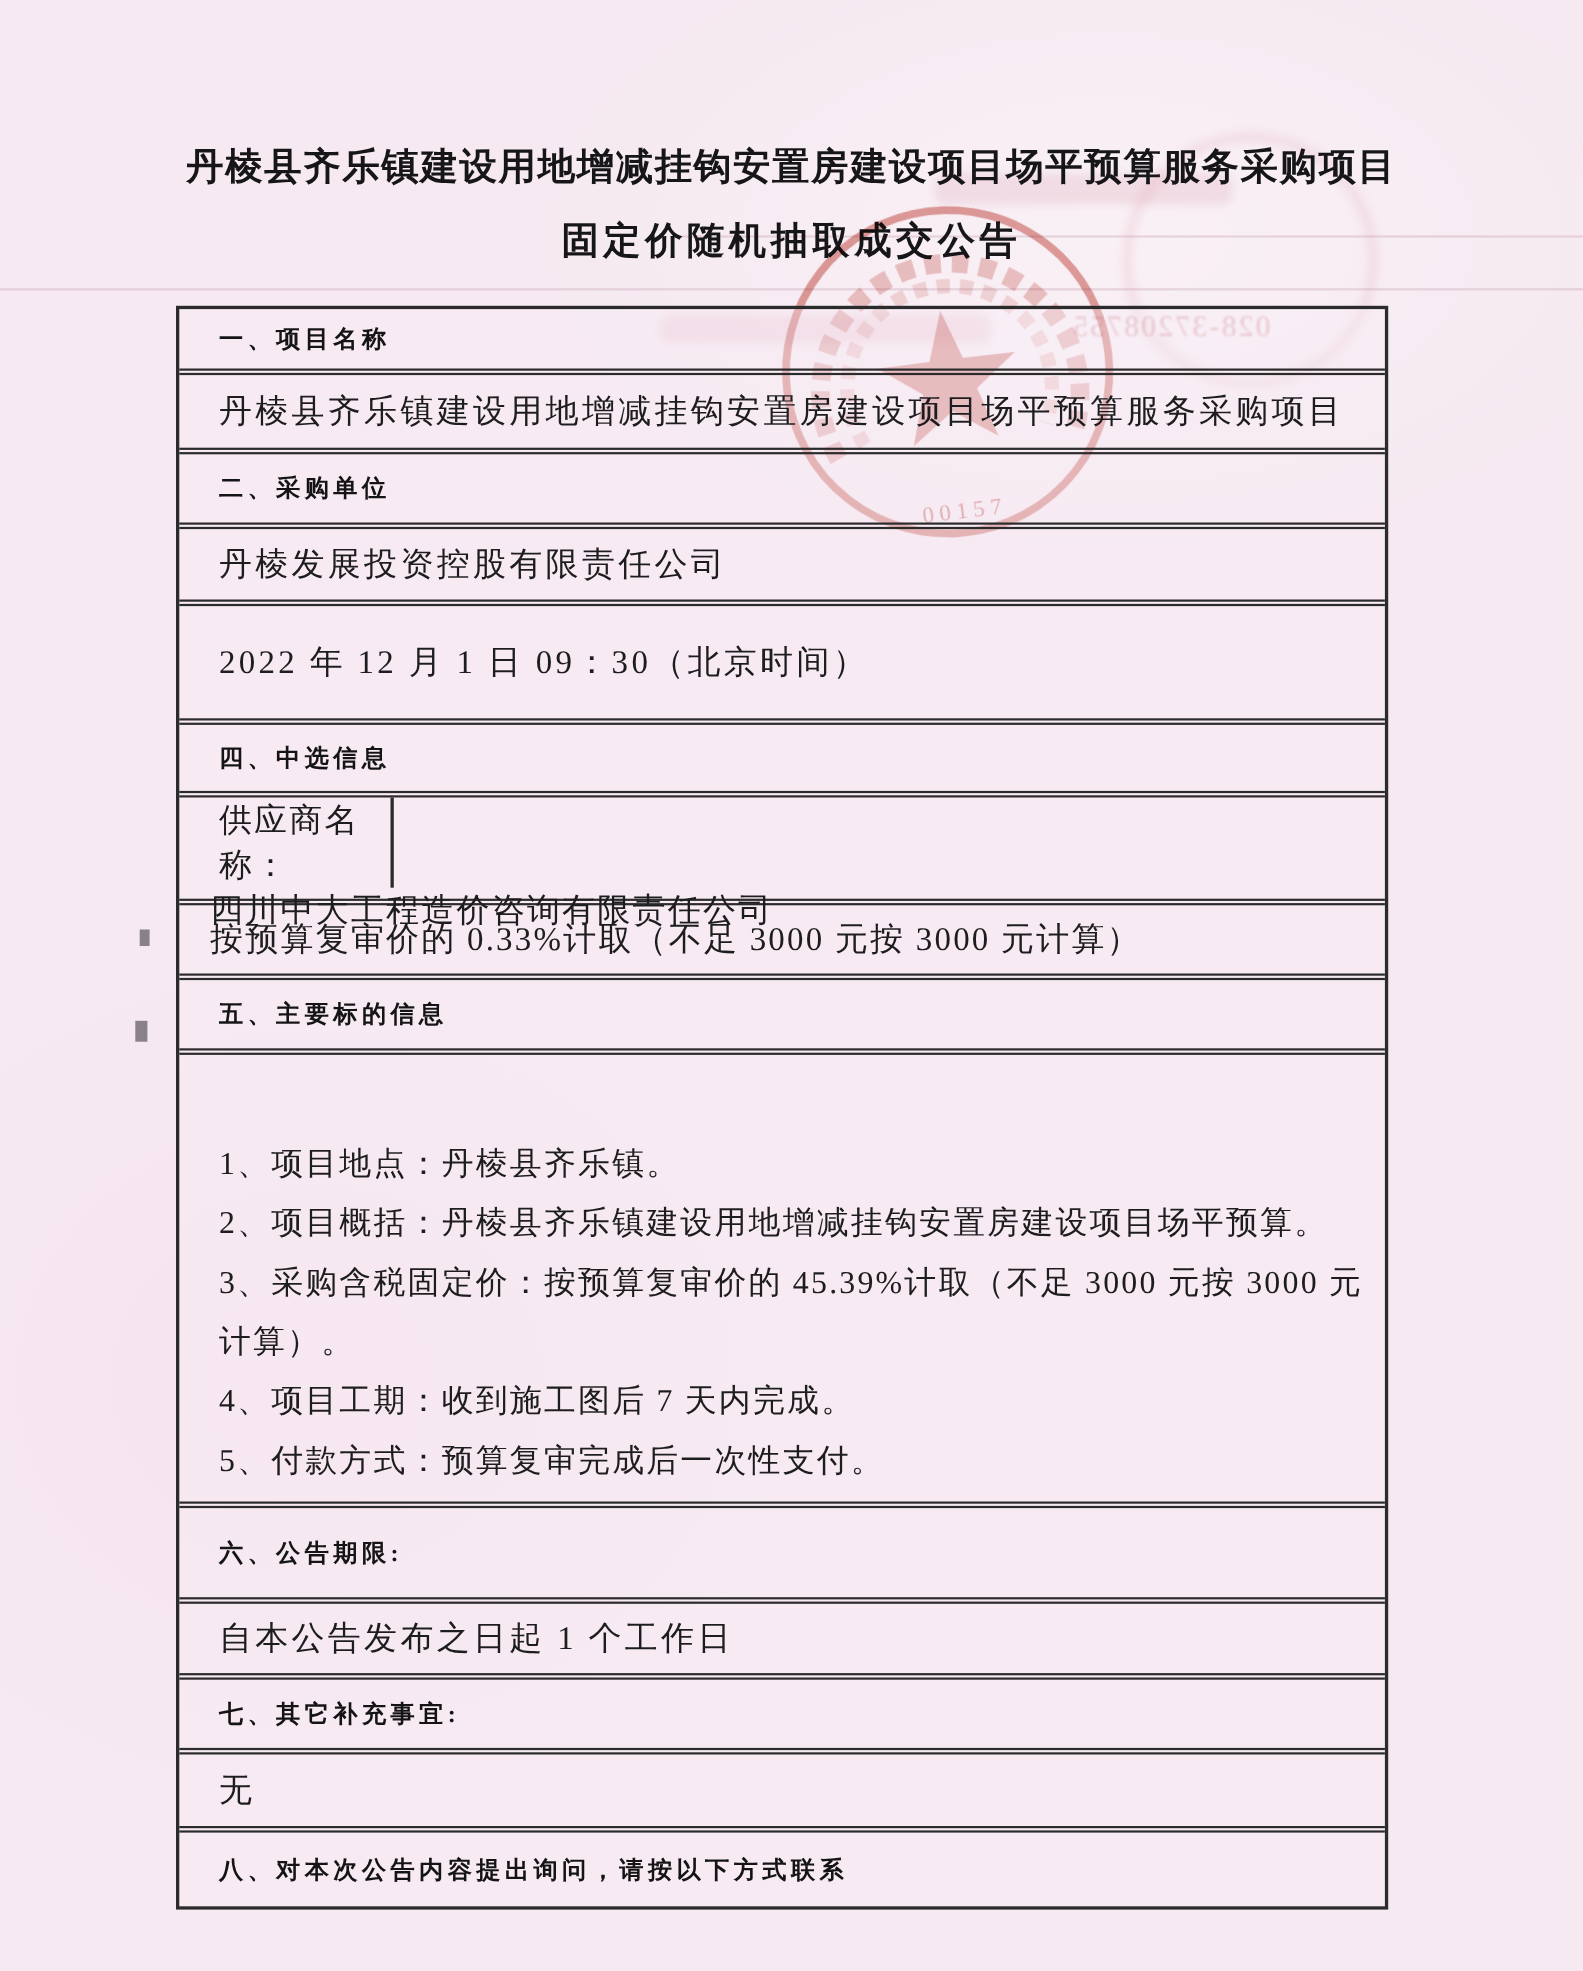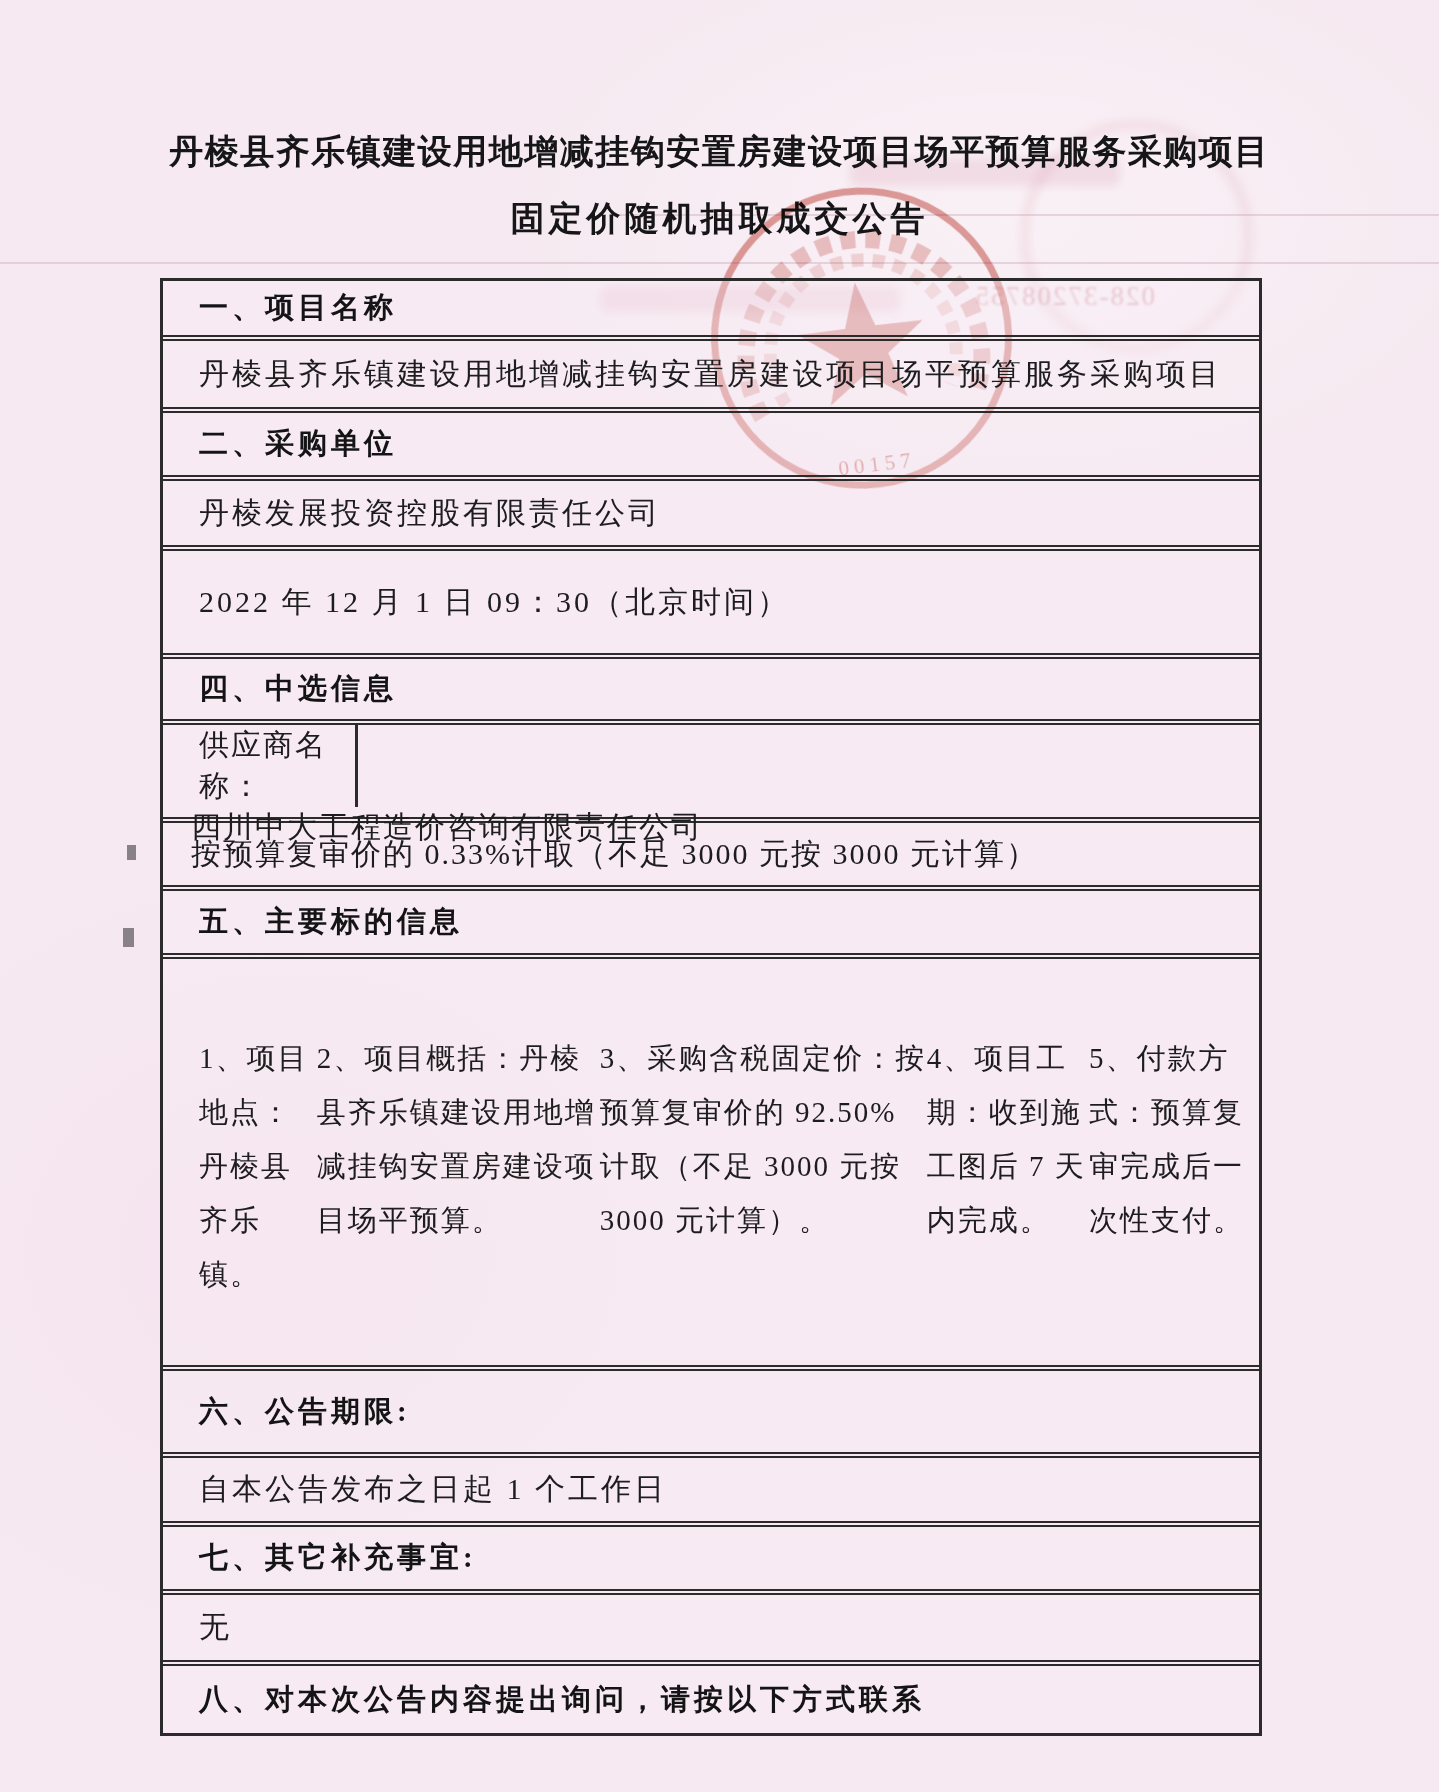--- a/index.html
+++ b/index.html
@@ -34,7 +34,7 @@
     padding-left:36px;font-size:30px;letter-spacing:3px;
   }
   .row.last{border-bottom:none;}
-  .row.header{font-weight:bold;font-size:29px;letter-spacing:4px;color:#141416;}
+  .row.header{font-weight:bold;font-size:22px;letter-spacing:4px;color:#141416;}
   .row.split{padding-left:0;align-items:stretch;flex-direction:column;}
   .cell-label{
     box-sizing:border-box;width:195px;padding-left:36px;

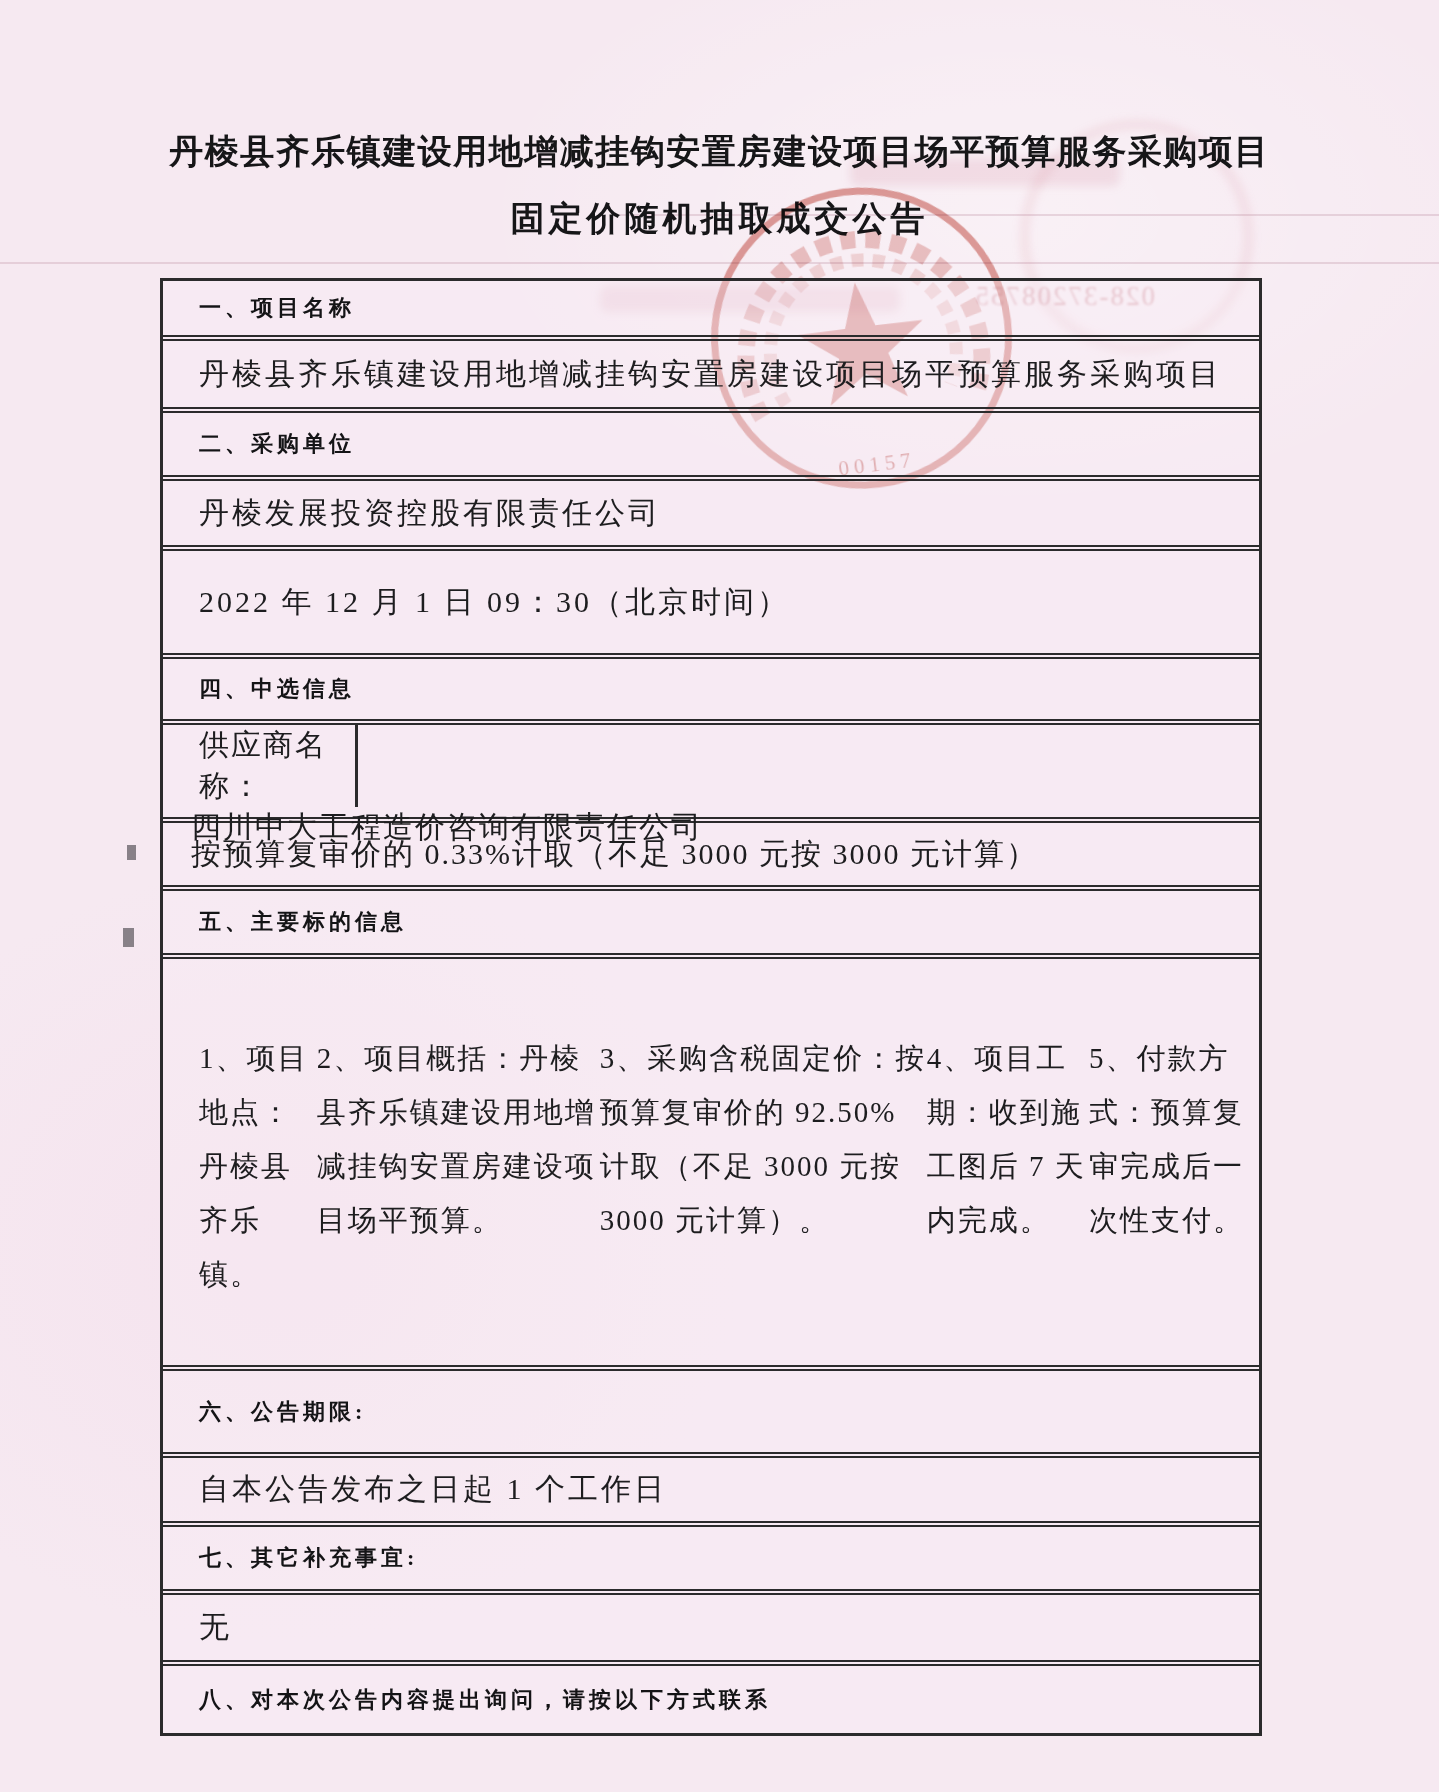--- a/index.html
+++ b/index.html
@@ -43,7 +43,7 @@
   }
   .cell-value{flex:1;display:flex;align-items:center;padding-left:28px;letter-spacing:2px;}
   .row.items-box{
-    flex-direction:row;align-items:flex-start;justify-content:flex-start;
+    flex-direction:column;align-items:flex-start;justify-content:flex-start;
     padding-top:72px;letter-spacing:2px;
   }
   .row.items-box p{margin:0;line-height:54px;font-size:29px;}

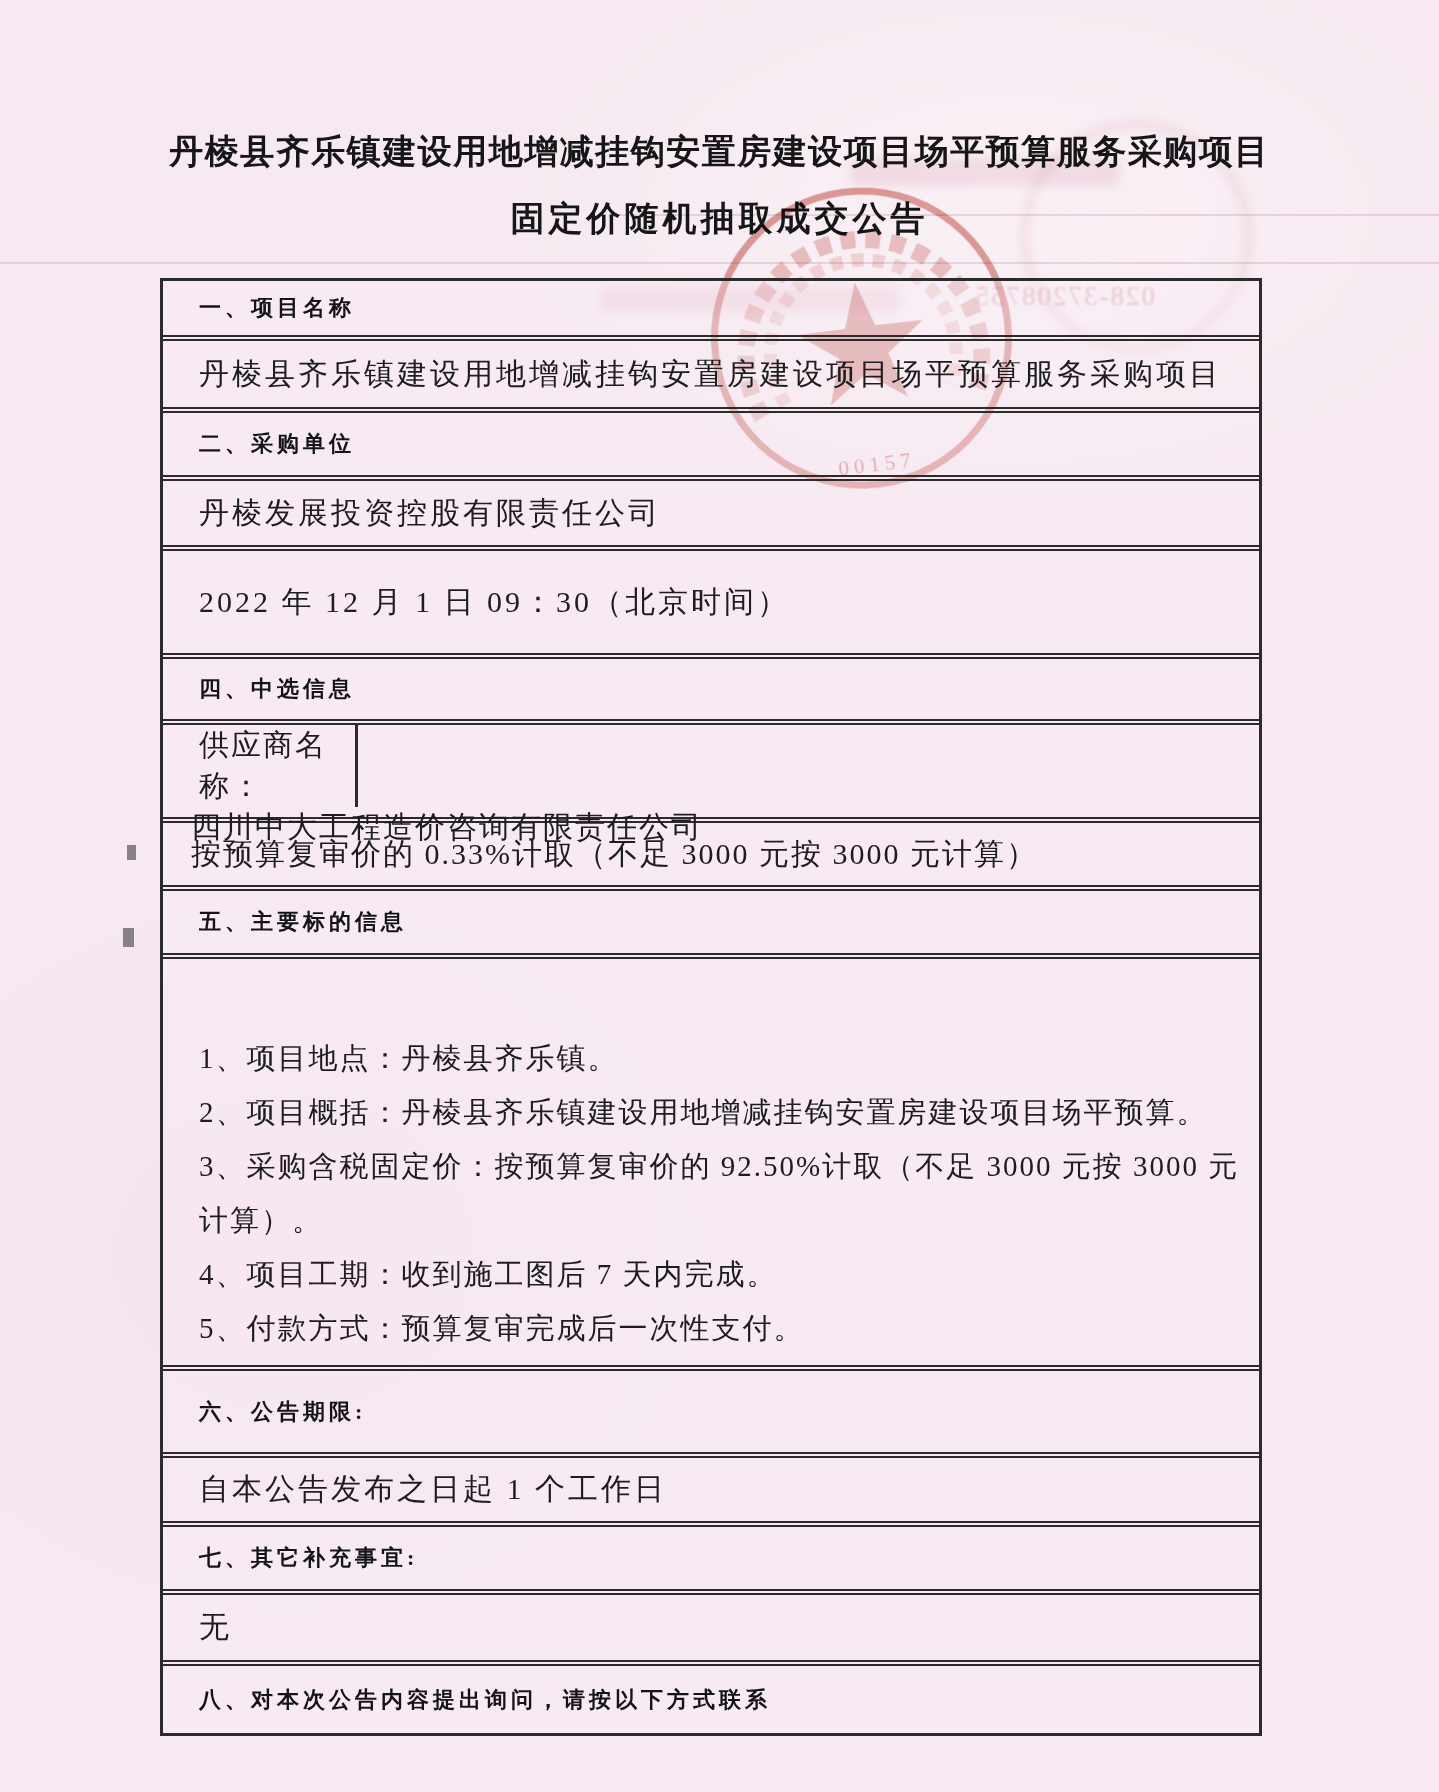--- a/index.html
+++ b/index.html
@@ -128,7 +128,7 @@
   <div class="row items-box" style="height:412px">
     <p>1、项目地点：丹棱县齐乐镇。</p>
     <p>2、项目概括：丹棱县齐乐镇建设用地增减挂钩安置房建设项目场平预算。</p>
-    <p>3、采购含税固定价：按预算复审价的 92.50%计取（不足 3000 元按 3000 元计算）。</p>
+    <p>3、采购含税固定价：按预算复审价的 45.39%计取（不足 3000 元按 3000 元计算）。</p>
     <p>4、项目工期：收到施工图后 7 天内完成。</p>
     <p>5、付款方式：预算复审完成后一次性支付。</p>
   </div>

